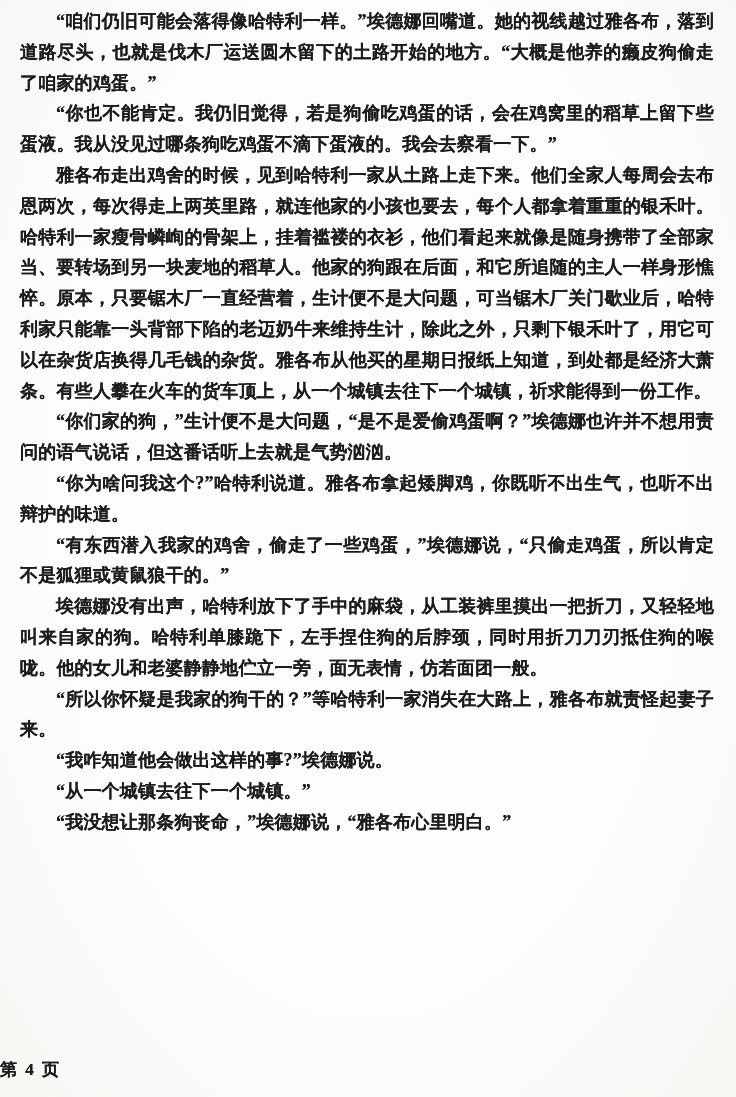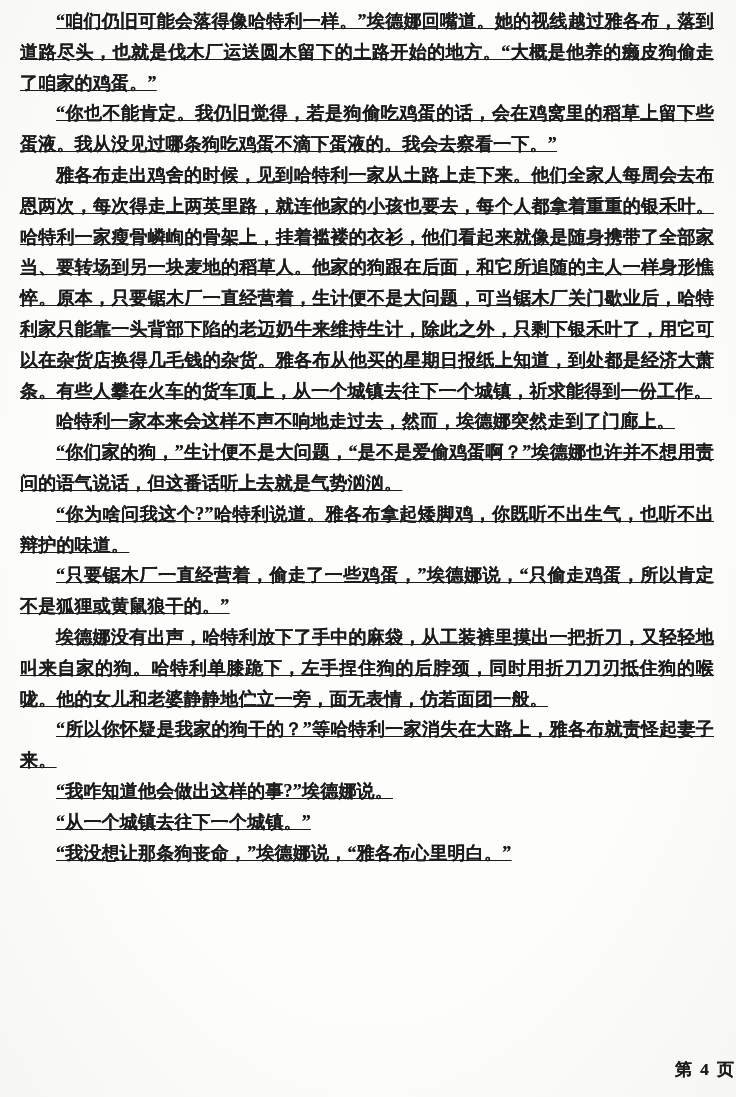--- a/index.html
+++ b/index.html
@@ -24,7 +24,6 @@
     top: 6px;
     left: 20px;
     width: 694px;
-    text-decoration: underline;
   }
   .body-text p {
     margin: 0;

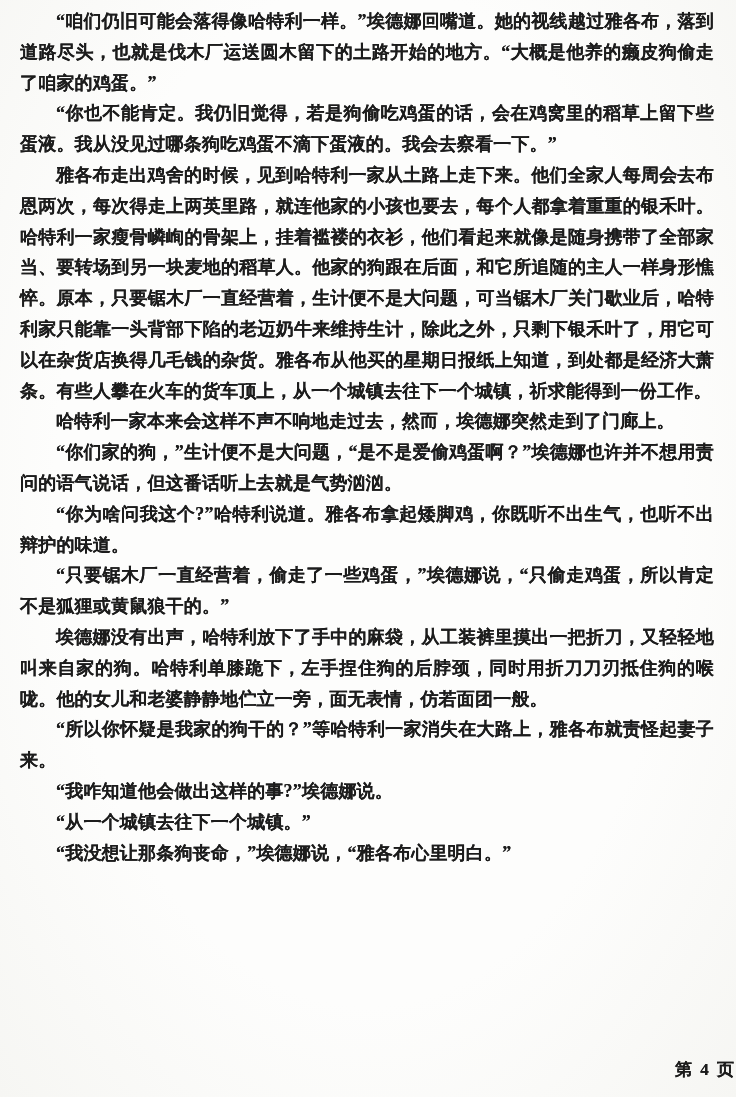--- a/index.html
+++ b/index.html
@@ -59,7 +59,6 @@
       <p>“咱们仍旧可能会落得像哈特利一样。”埃德娜回嘴道。她的视线越过雅各布，落到道路尽头，也就是伐木厂运送圆木留下的土路开始的地方。“大概是他养的癞皮狗偷走了咱家的鸡蛋。”</p>
       <p>“你也不能肯定。我仍旧觉得，若是狗偷吃鸡蛋的话，会在鸡窝里的稻草上留下些蛋液。我从没见过哪条狗吃鸡蛋不滴下蛋液的。我会去察看一下。”</p>
       <p>雅各布走出鸡舍的时候，见到哈特利一家从土路上走下来。他们全家人每周会去布恩两次，每次得走上两英里路，就连他家的小孩也要去，每个人都拿着重重的银禾叶。哈特利一家瘦骨嶙峋的骨架上，挂着褴褛的衣衫，他们看起来就像是随身携带了全部家当、要转场到另一块麦地的稻草人。他家的狗跟在后面，和它所追随的主人一样身形憔悴。原本，只要锯木厂一直经营着，生计便不是大问题，可当锯木厂关门歇业后，哈特利家只能靠一头背部下陷的老迈奶牛来维持生计，除此之外，只剩下银禾叶了，用它可以在杂货店换得几毛钱的杂货。雅各布从他买的星期日报纸上知道，到处都是经济大萧条。有些人攀在火车的货车顶上，从一个城镇去往下一个城镇，祈求能得到一份工作。</p>
-      <p>哈特利一家本来会这样不声不响地走过去，然而，埃德娜突然走到了门廊上。</p>
       <p>“你们家的狗，”生计便不是大问题，“是不是爱偷鸡蛋啊？”埃德娜也许并不想用责问的语气说话，但这番话听上去就是气势汹汹。</p>
       <p>“你为啥问我这个?”哈特利说道。雅各布拿起矮脚鸡，你既听不出生气，也听不出辩护的味道。</p>
       <p>“只要锯木厂一直经营着，偷走了一些鸡蛋，”埃德娜说，“只偷走鸡蛋，所以肯定不是狐狸或黄鼠狼干的。”</p>

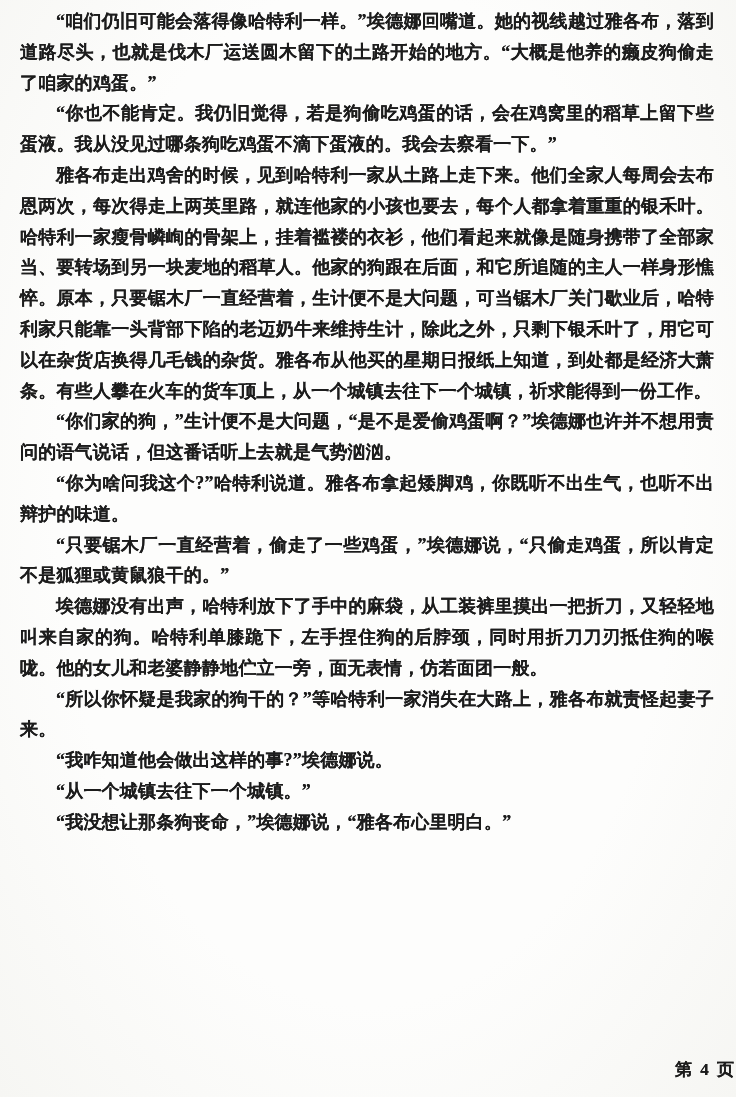--- a/index.html
+++ b/index.html
@@ -61,7 +61,7 @@
       <p>雅各布走出鸡舍的时候，见到哈特利一家从土路上走下来。他们全家人每周会去布恩两次，每次得走上两英里路，就连他家的小孩也要去，每个人都拿着重重的银禾叶。哈特利一家瘦骨嶙峋的骨架上，挂着褴褛的衣衫，他们看起来就像是随身携带了全部家当、要转场到另一块麦地的稻草人。他家的狗跟在后面，和它所追随的主人一样身形憔悴。原本，只要锯木厂一直经营着，生计便不是大问题，可当锯木厂关门歇业后，哈特利家只能靠一头背部下陷的老迈奶牛来维持生计，除此之外，只剩下银禾叶了，用它可以在杂货店换得几毛钱的杂货。雅各布从他买的星期日报纸上知道，到处都是经济大萧条。有些人攀在火车的货车顶上，从一个城镇去往下一个城镇，祈求能得到一份工作。</p>
       <p>“你们家的狗，”生计便不是大问题，“是不是爱偷鸡蛋啊？”埃德娜也许并不想用责问的语气说话，但这番话听上去就是气势汹汹。</p>
       <p>“你为啥问我这个?”哈特利说道。雅各布拿起矮脚鸡，你既听不出生气，也听不出辩护的味道。</p>
-      <p>“只要锯木厂一直经营着，偷走了一些鸡蛋，”埃德娜说，“只偷走鸡蛋，所以肯定不是狐狸或黄鼠狼干的。”</p>
+      <p>“有东西潜入我家的鸡舍，偷走了一些鸡蛋，”埃德娜说，“只偷走鸡蛋，所以肯定不是狐狸或黄鼠狼干的。”</p>
       <p>埃德娜没有出声，哈特利放下了手中的麻袋，从工装裤里摸出一把折刀，又轻轻地叫来自家的狗。哈特利单膝跪下，左手捏住狗的后脖颈，同时用折刀刀刃抵住狗的喉咙。他的女儿和老婆静静地伫立一旁，面无表情，仿若面团一般。</p>
       <p>“所以你怀疑是我家的狗干的？”等哈特利一家消失在大路上，雅各布就责怪起妻子来。</p>
       <p>“我咋知道他会做出这样的事?”埃德娜说。</p>

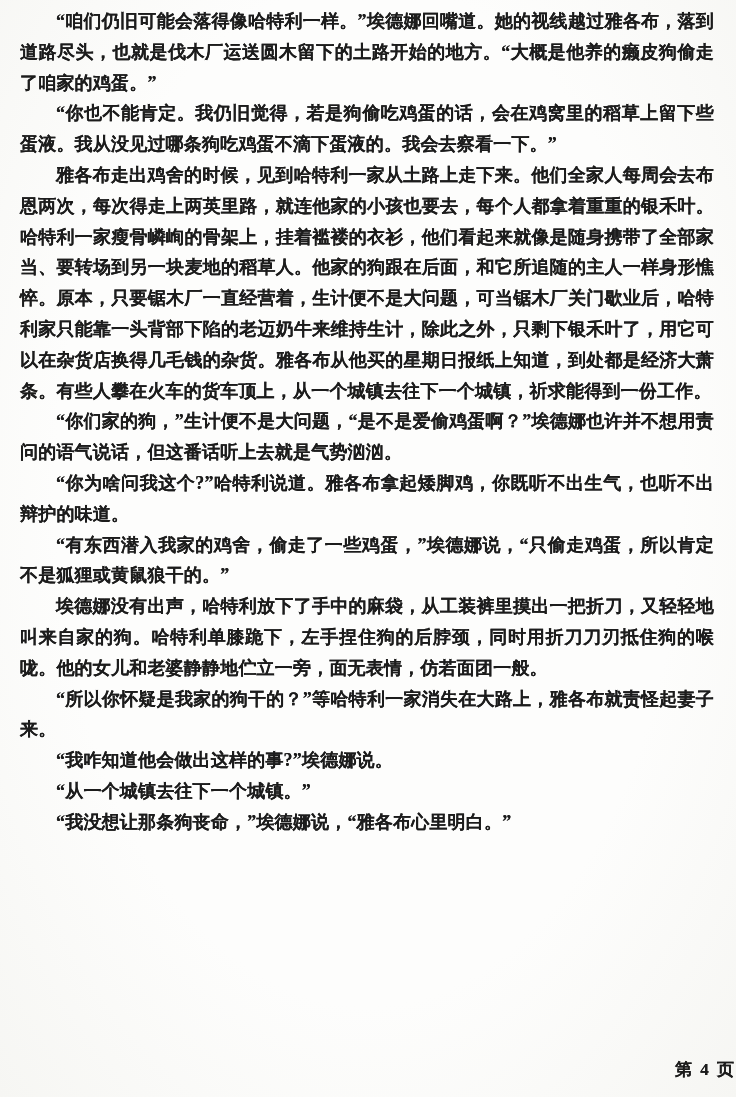--- a/index.html
+++ b/index.html
@@ -43,7 +43,7 @@
     top: 1058px;
     left: 0;
     width: 100%;
-    text-align: right;
+    text-align: left;
     font-size: 17px;
     font-weight: bold;
     letter-spacing: 2px;

